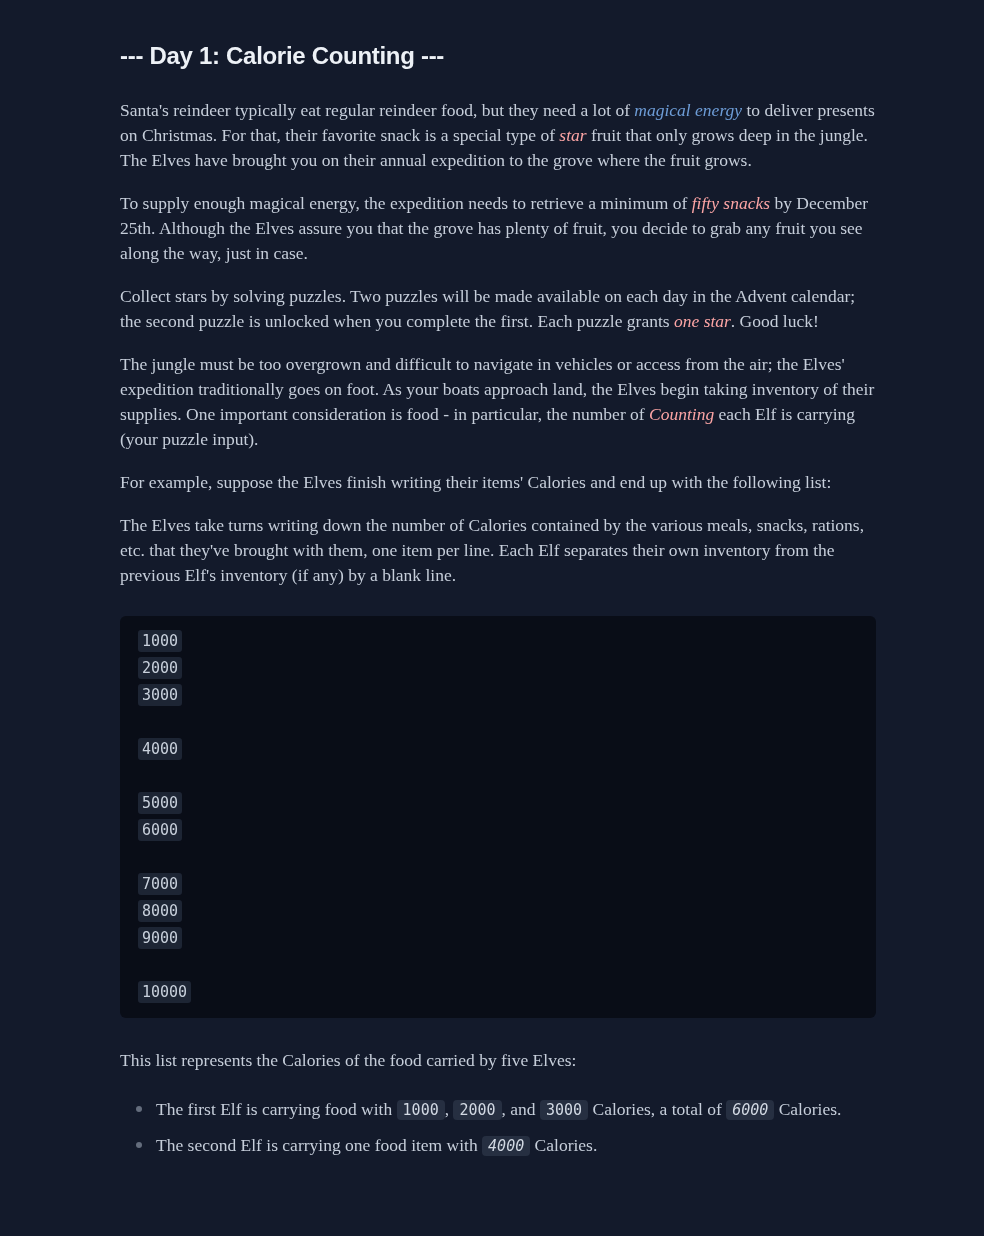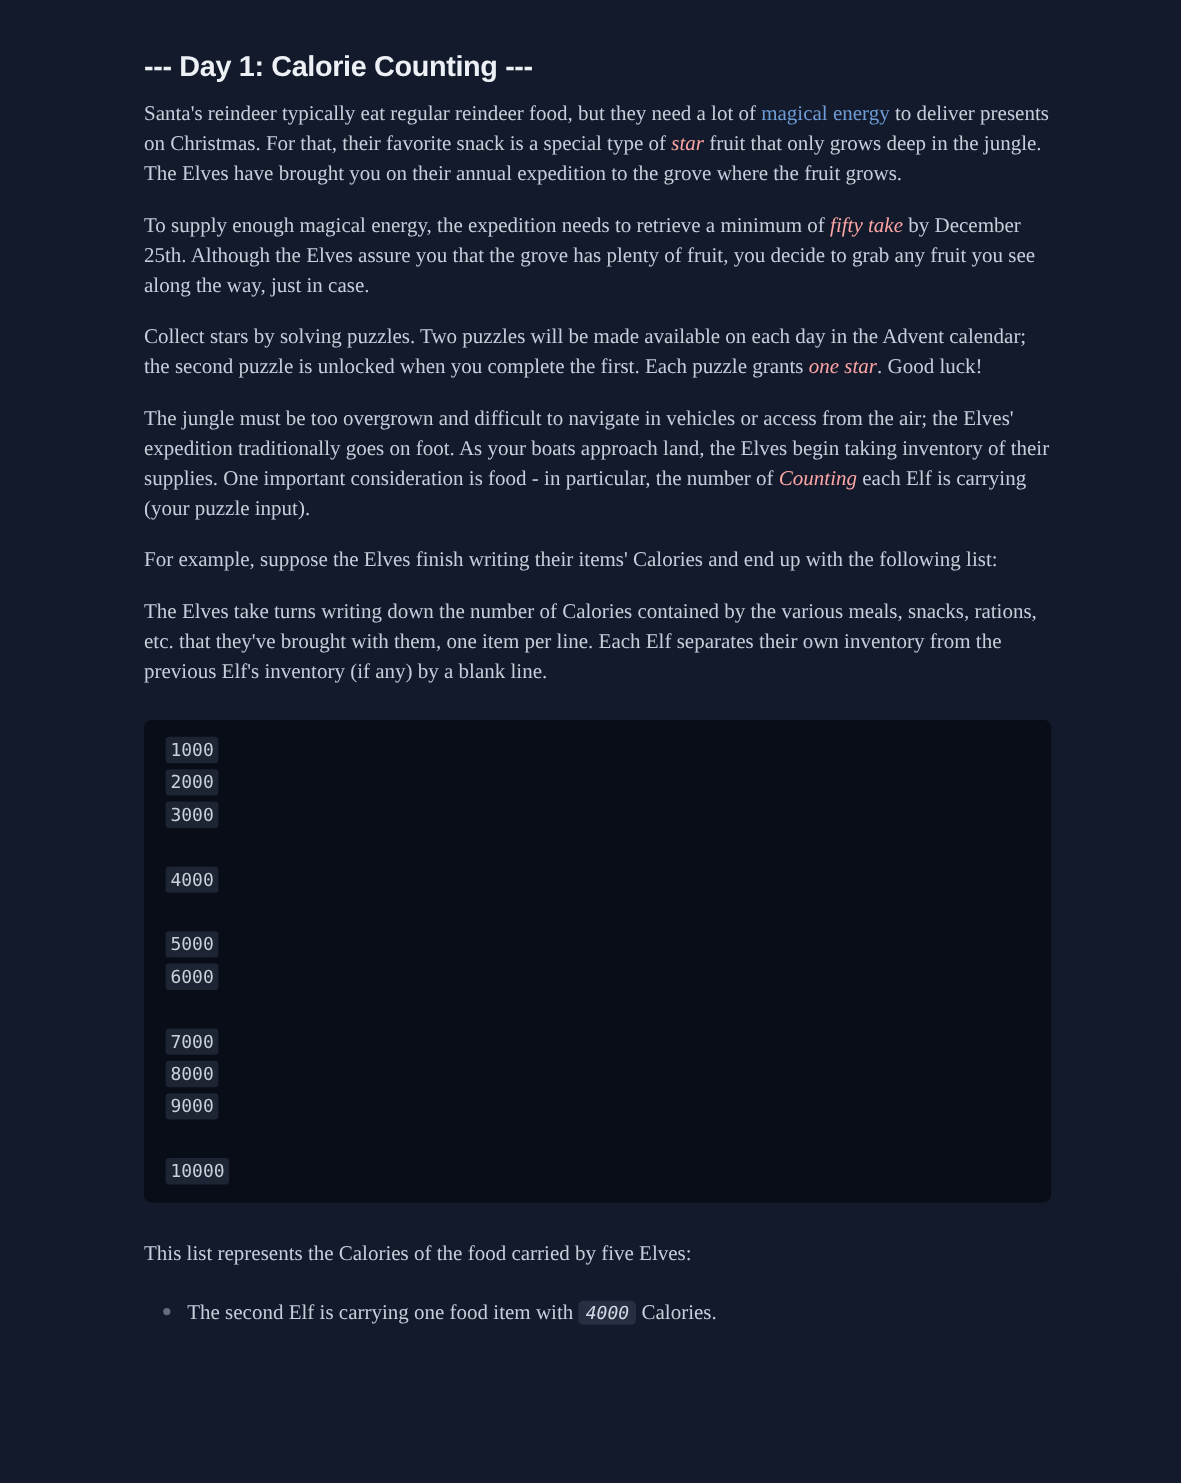--- a/index.html
+++ b/index.html
@@ -22,7 +22,7 @@
     font-size: 24px;
     letter-spacing: -0.3px;
     color: #edf1f6;
-    margin: 0 0 12px 0;
+    margin: 0 0 28px 0;
   }
   p.body-para, li.elf-item {
     font-family: "Liberation Serif", serif;

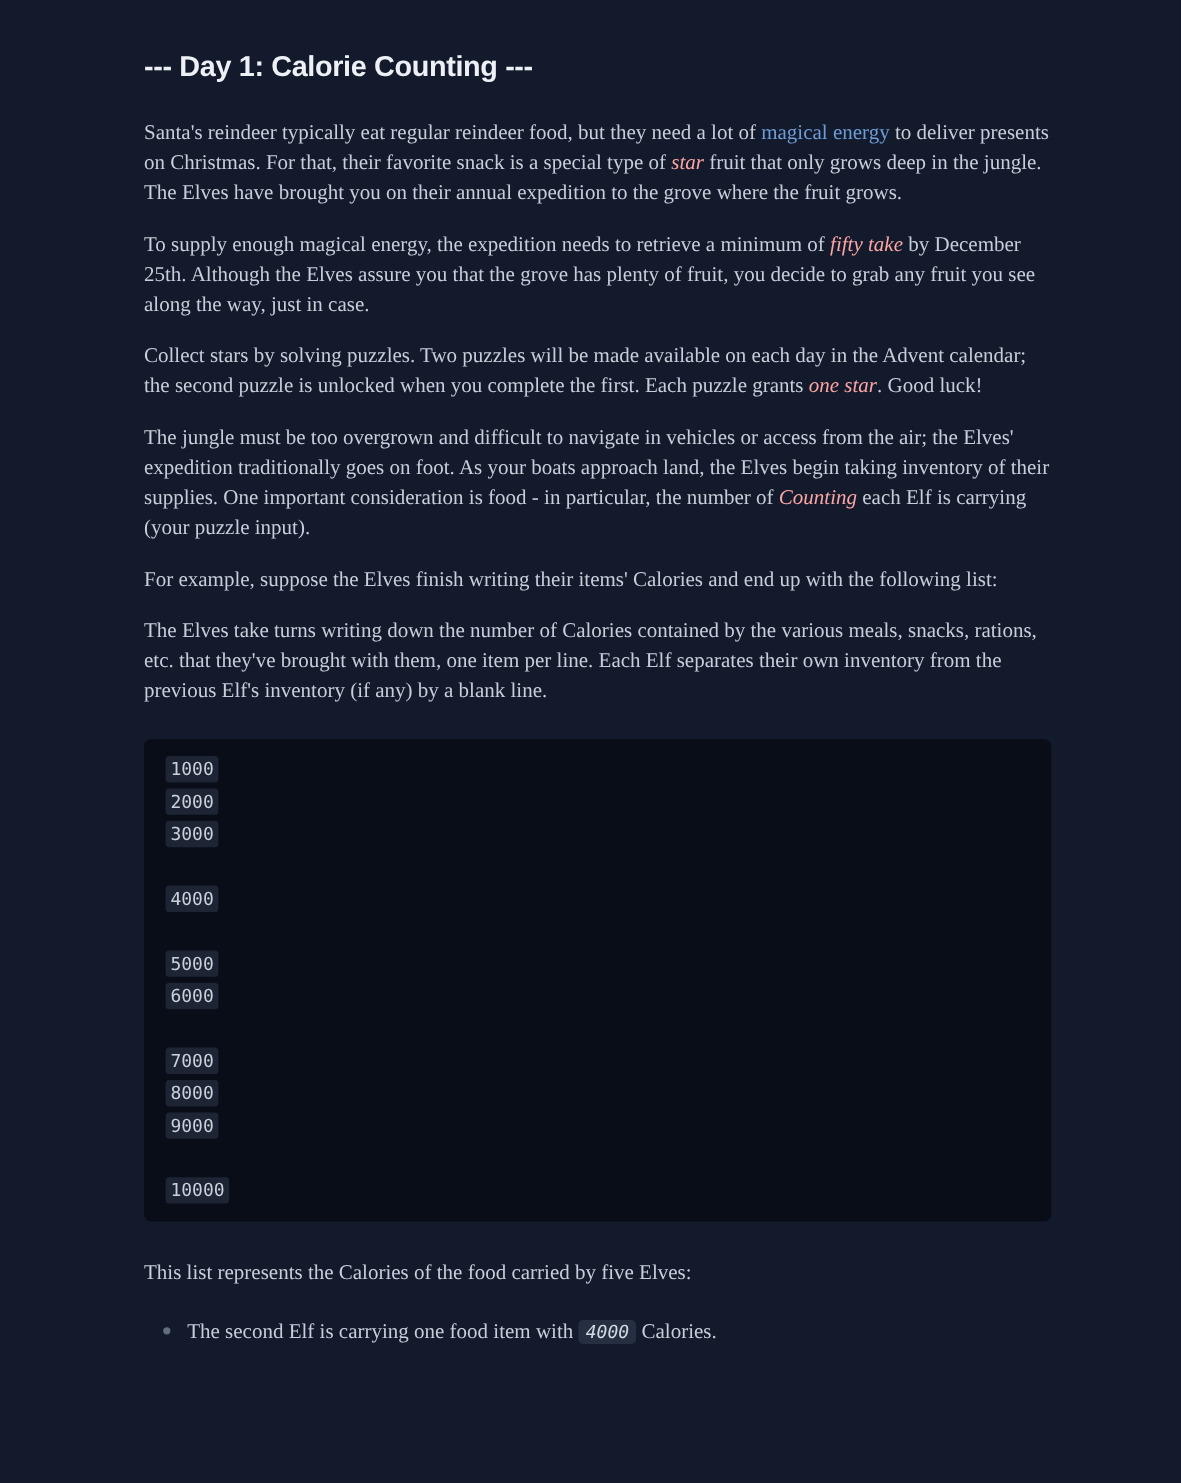--- a/index.html
+++ b/index.html
@@ -39,6 +39,7 @@
     color: #6d9cd6;
     text-decoration: none;
     cursor: pointer;
+    font-style: italic;
   }
   pre.code-block {
     background: #090d17;

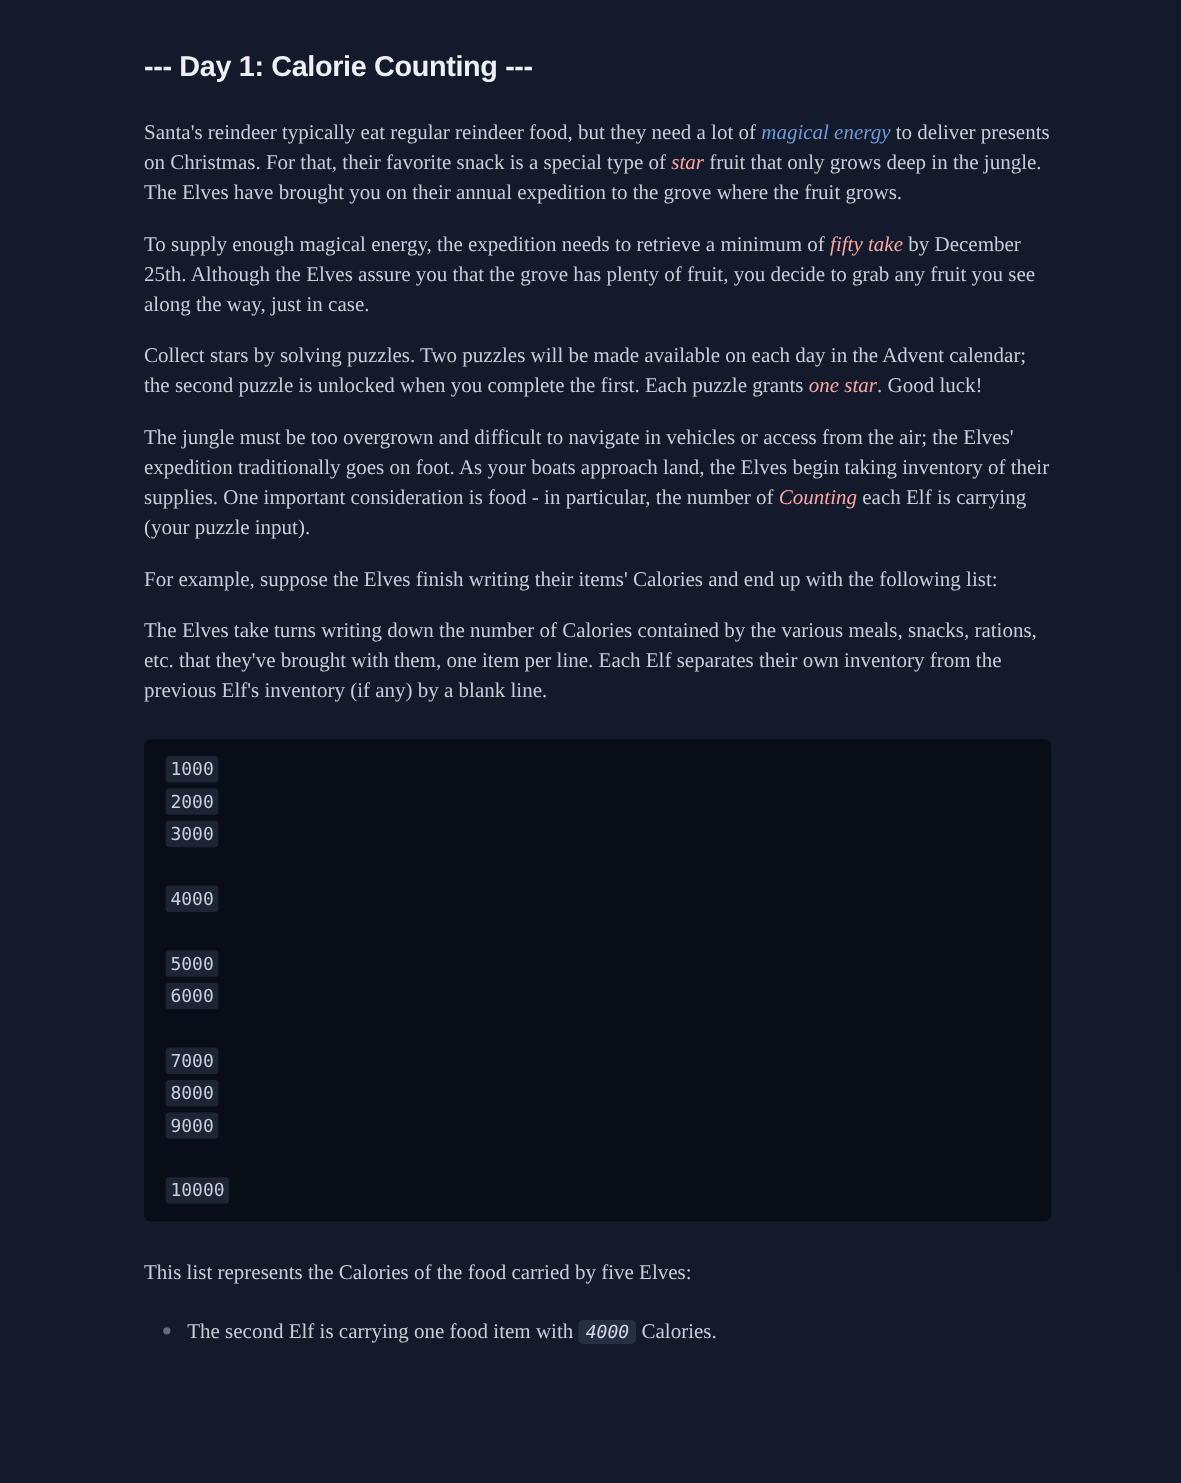--- a/index.html
+++ b/index.html
@@ -95,7 +95,7 @@
   <h2 class="page-title">--- Day 1: Calorie Counting ---</h2>
   <div id="paragraphs">
       <p class="body-para">Santa's reindeer typically eat regular reindeer food, but they need a lot of <a class="inline-link" href="#">magical energy</a> to deliver presents on Christmas. For that, their favorite snack is a special type of <em>star</em> fruit that only grows deep in the jungle. The Elves have brought you on their annual expedition to the grove where the fruit grows.</p>
-      <p class="body-para">To supply enough magical energy, the expedition needs to retrieve a minimum of <em>fifty take</em> by December 25th. Although the Elves assure you that the grove has plenty of fruit, you decide to grab any fruit you see along the way, just in case.</p>
+      <p class="body-para">To supply enough magical energy, the expedition needs to retrieve a minimum of <em>fifty snacks</em> by December 25th. Although the Elves assure you that the grove has plenty of fruit, you decide to grab any fruit you see along the way, just in case.</p>
       <p class="body-para">Collect stars by solving puzzles. Two puzzles will be made available on each day in the Advent calendar; the second puzzle is unlocked when you complete the first. Each puzzle grants <em>one star</em>. Good luck!</p>
       <p class="body-para">The jungle must be too overgrown and difficult to navigate in vehicles or access from the air; the Elves' expedition traditionally goes on foot. As your boats approach land, the Elves begin taking inventory of their supplies. One important consideration is food - in particular, the number of <em>Counting</em> each Elf is carrying (your puzzle input).</p>
       <p class="body-para">For example, suppose the Elves finish writing their items' Calories and end up with the following list:</p>

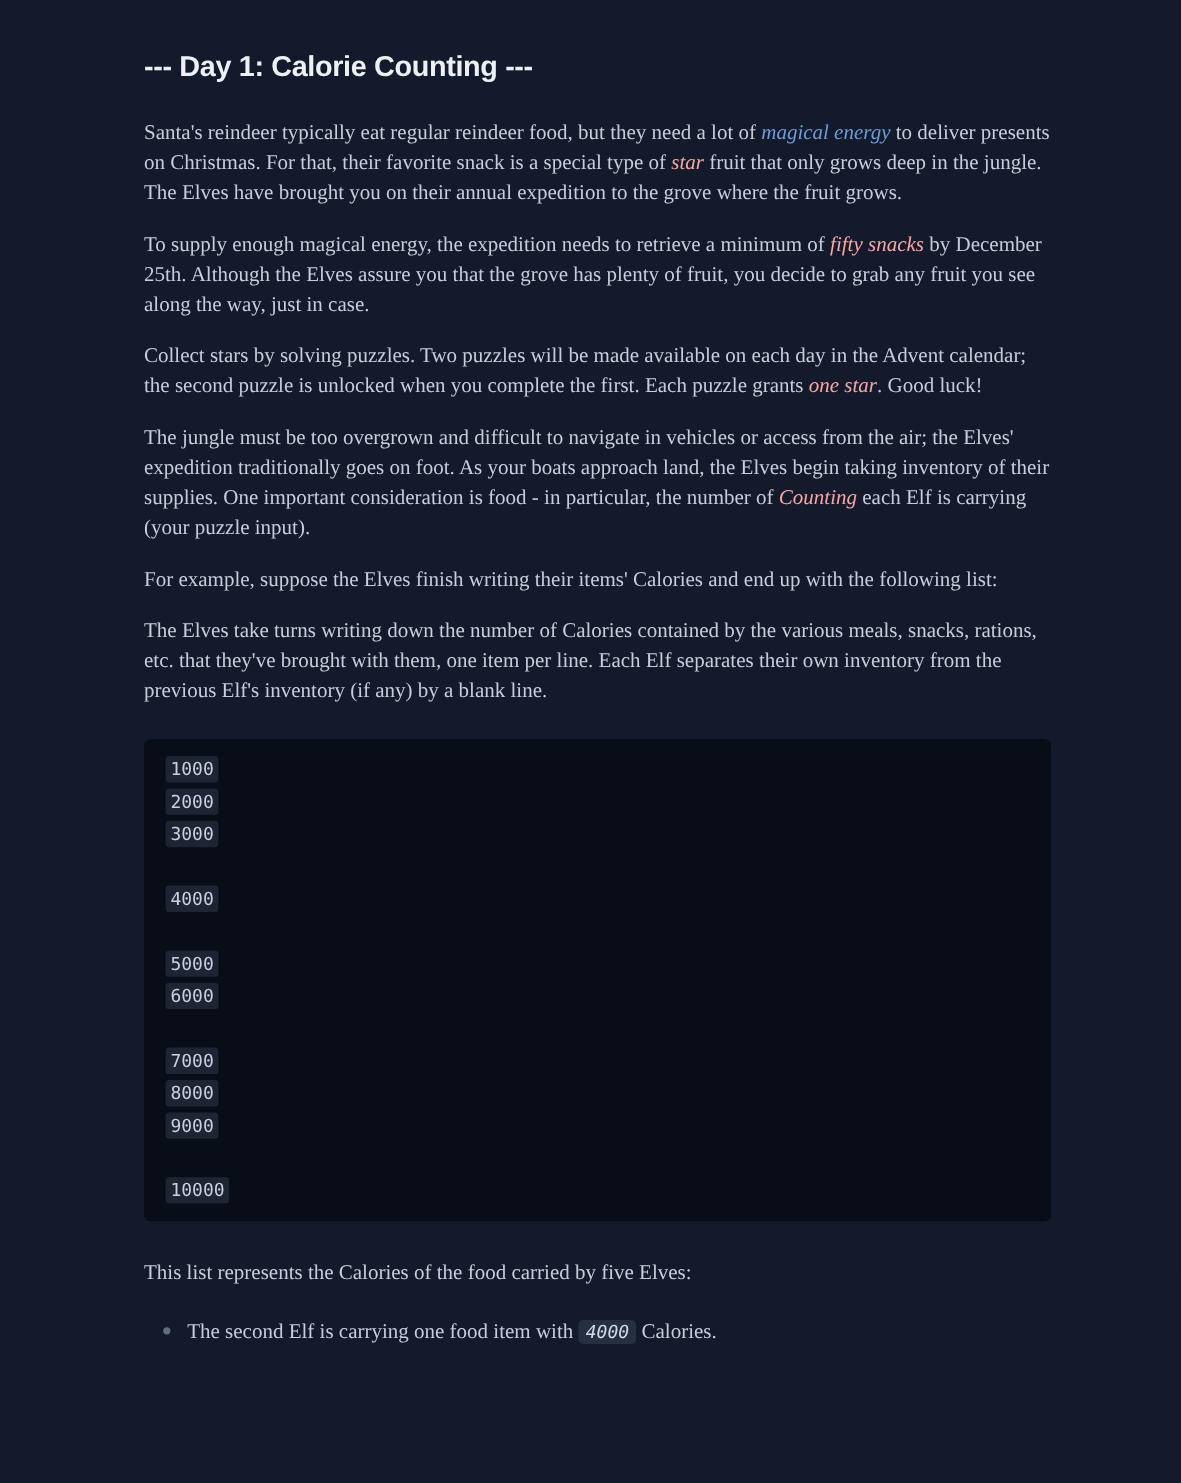--- a/index.html
+++ b/index.html
@@ -104,6 +104,7 @@
   <pre class="code-block" id="code-block"><div class="code-line"><span class="code-chip">1000</span></div><div class="code-line"><span class="code-chip">2000</span></div><div class="code-line"><span class="code-chip">3000</span></div><div class="code-line"></div><div class="code-line"><span class="code-chip">4000</span></div><div class="code-line"></div><div class="code-line"><span class="code-chip">5000</span></div><div class="code-line"><span class="code-chip">6000</span></div><div class="code-line"></div><div class="code-line"><span class="code-chip">7000</span></div><div class="code-line"><span class="code-chip">8000</span></div><div class="code-line"><span class="code-chip">9000</span></div><div class="code-line"></div><div class="code-line"><span class="code-chip">10000</span></div></pre>
   <p class="body-para">This list represents the Calories of the food carried by five Elves:</p>
   <ul class="elf-list" id="elf-list">
+      <li class="elf-item"><span class="bullet-dot"></span>The first Elf is carrying food with <code class="chip">1000</code>, <code class="chip">2000</code>, and <code class="chip">3000</code> Calories, a total of <code class="chip em">6000</code> Calories.</li>
       <li class="elf-item"><span class="bullet-dot"></span>The second Elf is carrying one food item with <code class="chip em">4000</code> Calories.</li>
     </ul>
 </main>

